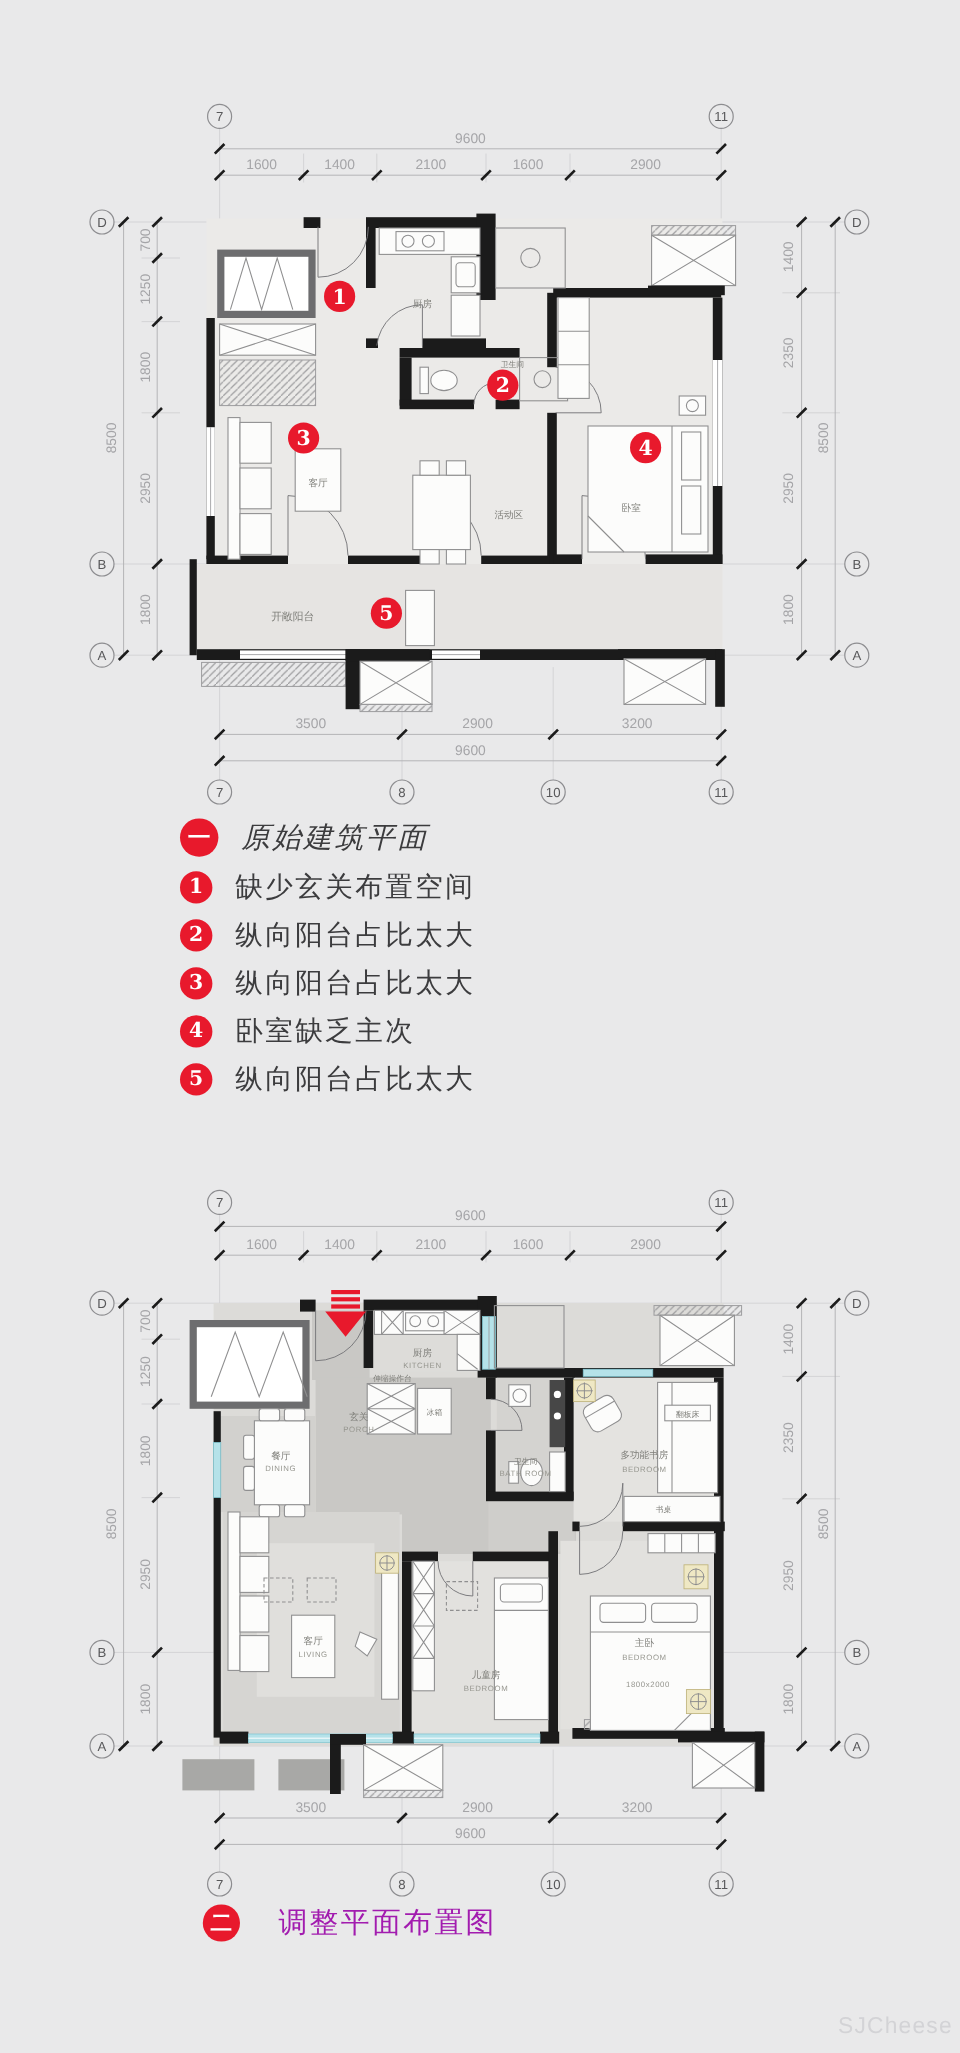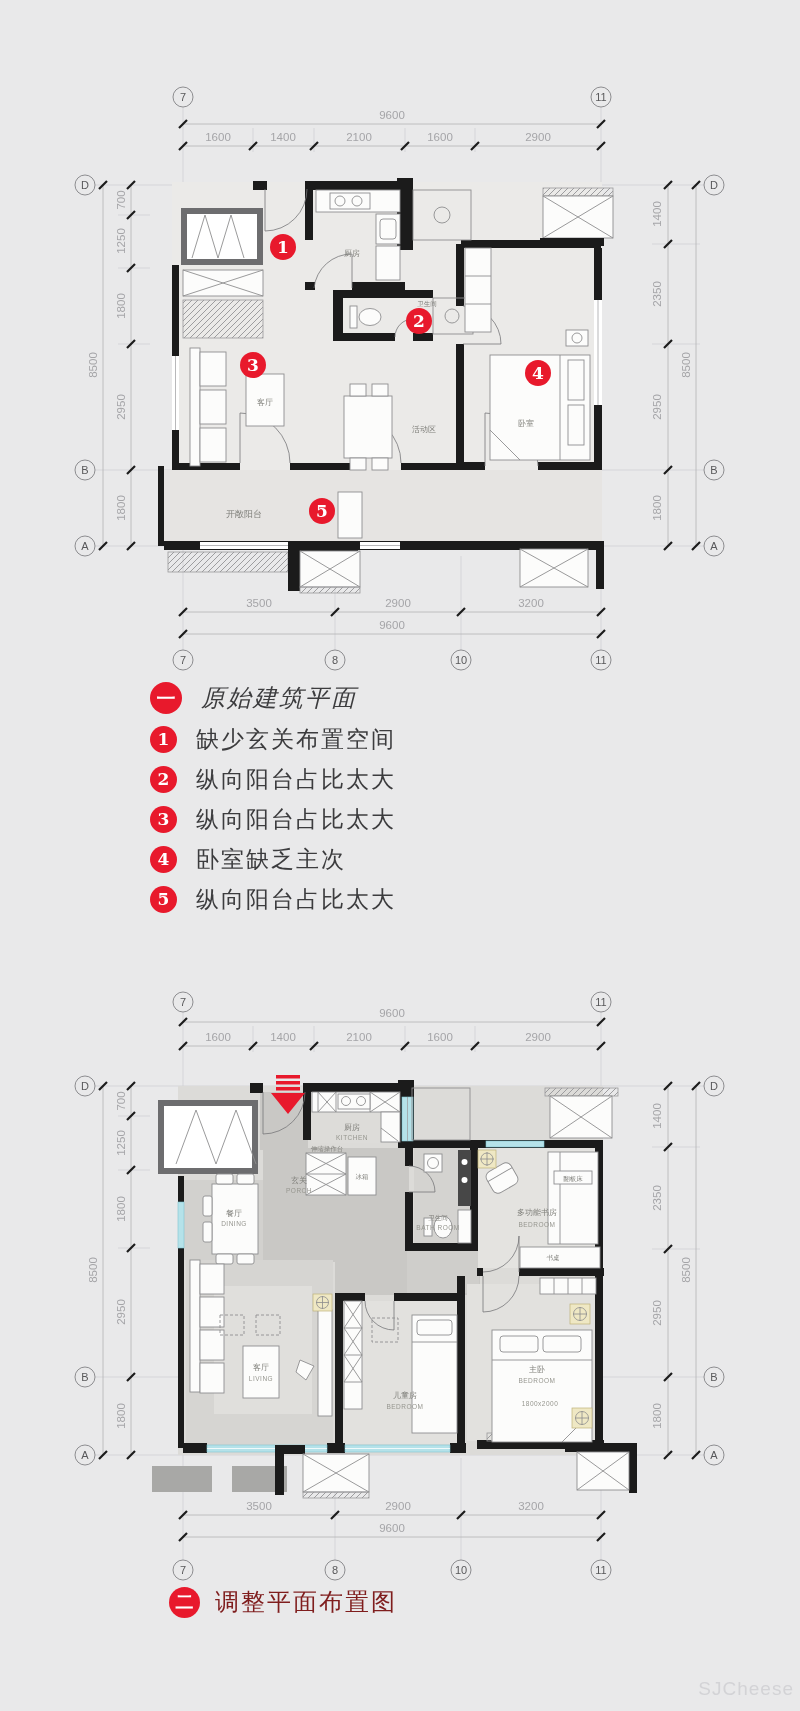--- a/index.html
+++ b/index.html
@@ -47,7 +47,7 @@
   .fcirc{width:31px;height:31px;border-radius:50%;background:#e8192c;color:#fff;
          display:flex;align-items:center;justify-content:center;
          font-weight:bold;font-size:18px;line-height:1;flex:0 0 auto;}
-  .ftext{margin-left:15px;font-size:24px;color:#7f1d1d;letter-spacing:2px;}
+  .ftext{margin-left:32px;font-size:24px;color:#a21caf;letter-spacing:2px;}
   .wm{position:absolute;right:6px;top:1678px;font-size:19px;color:#d3d3d6;letter-spacing:1px;}
 </style>
 </head>

